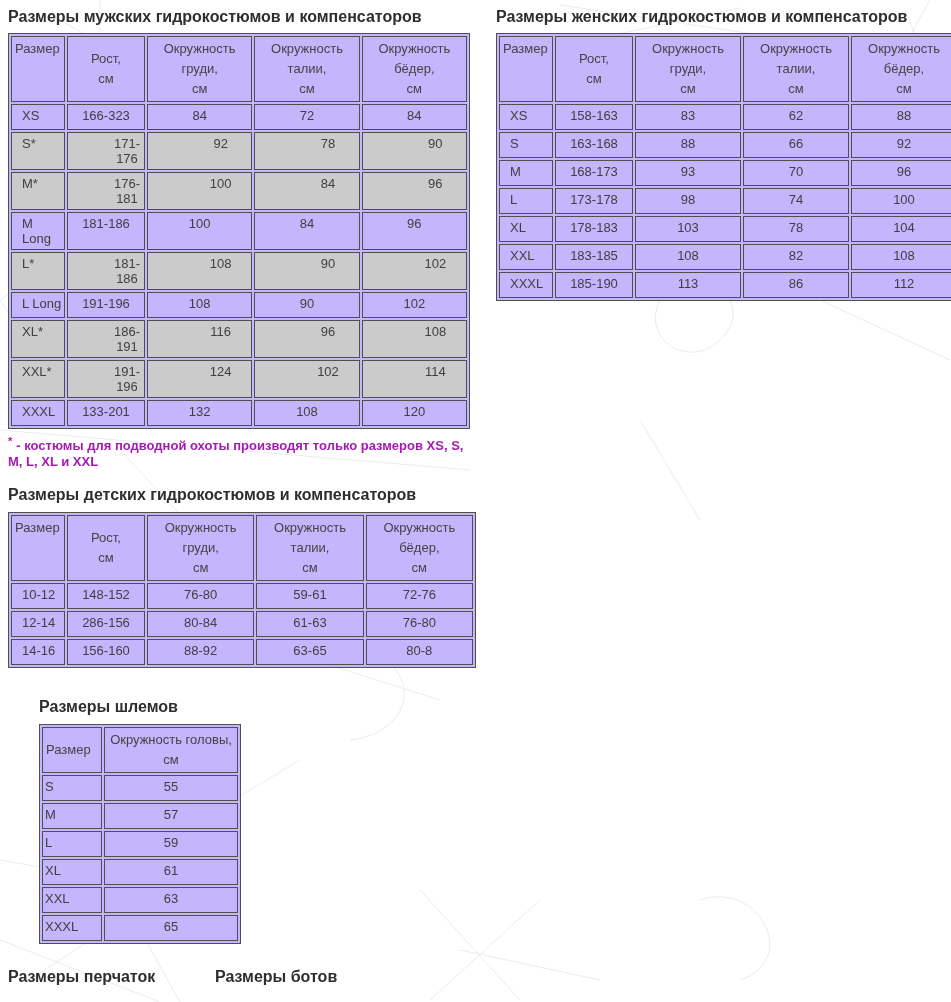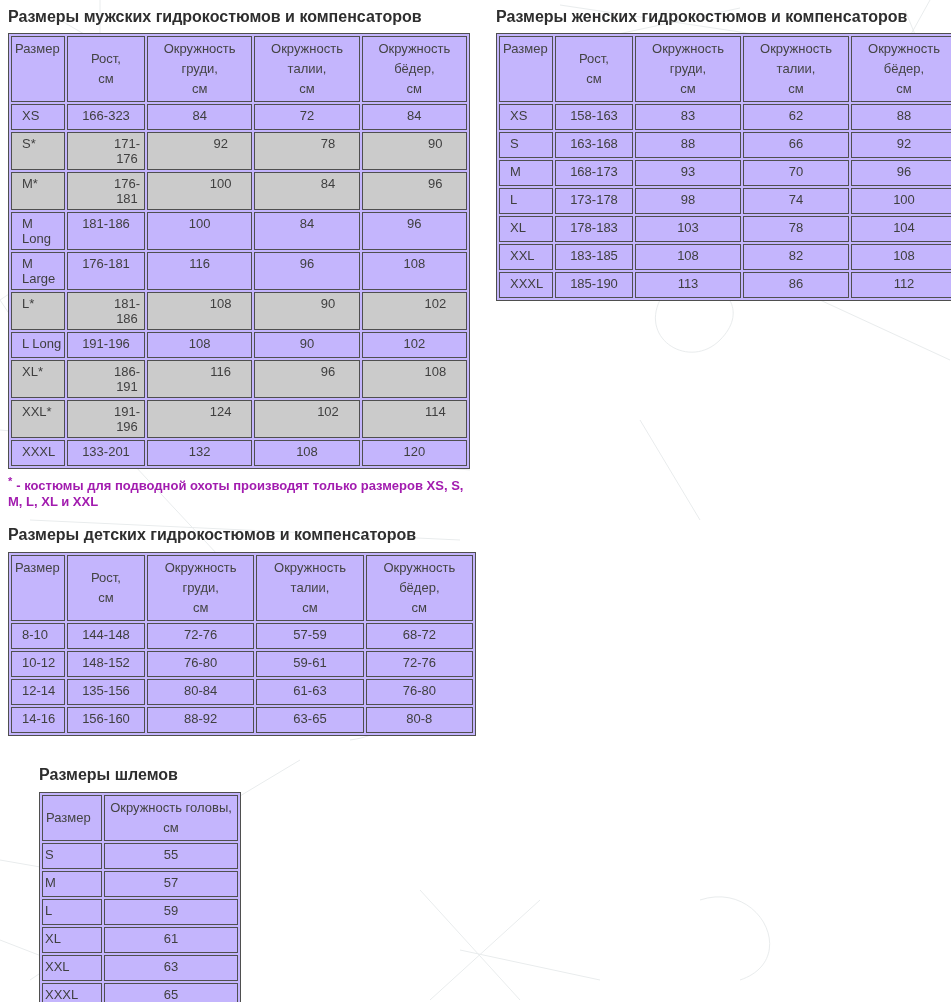--- a/index.html
+++ b/index.html
@@ -175,13 +175,6 @@
               <td>84</td>
               <td>96</td>
             </tr>
-            <tr>
-              <td>M Large</td>
-              <td>176-181</td>
-              <td>116</td>
-              <td>96</td>
-              <td>108</td>
-            </tr>
             <tr class="hl">
               <td>L*</td>
               <td>181-186</td>

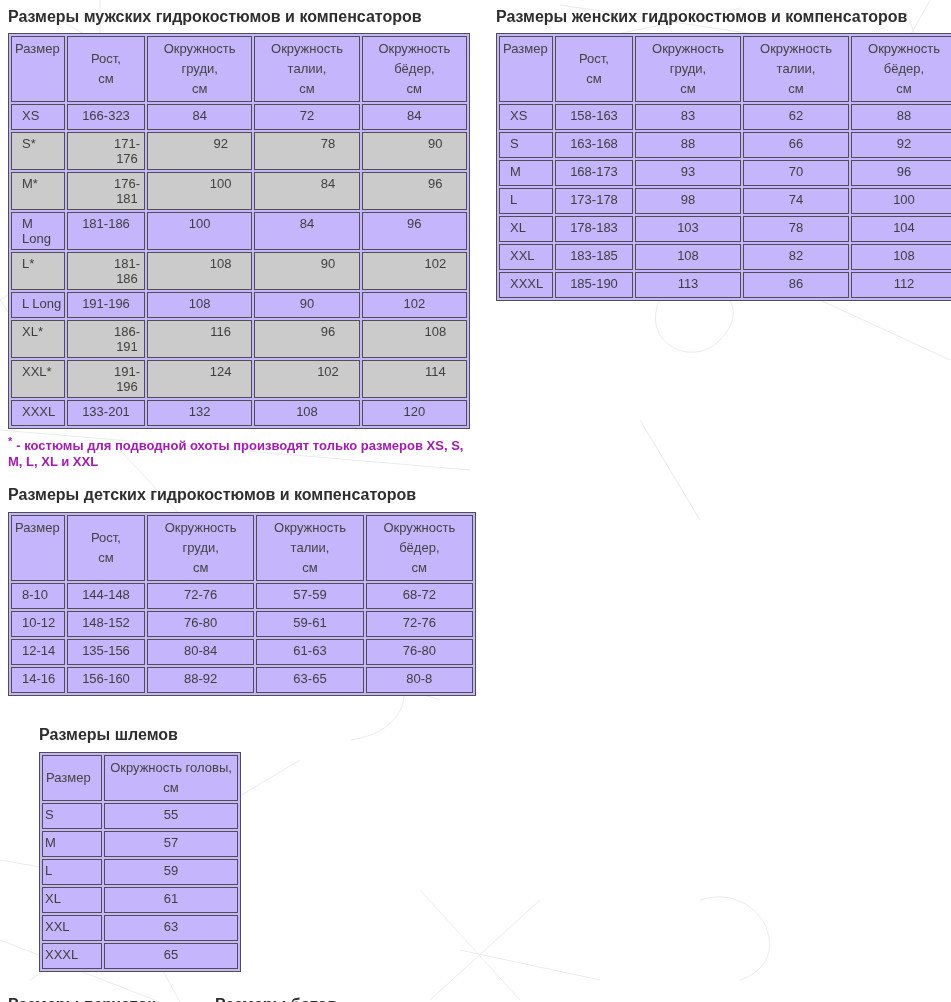--- a/index.html
+++ b/index.html
@@ -305,13 +305,6 @@
         </thead>
         <tbody>
           <tr>
-            <td>8-10</td>
-            <td>144-148</td>
-            <td>72-76</td>
-            <td>57-59</td>
-            <td>68-72</td>
-          </tr>
-          <tr>
             <td>10-12</td>
             <td>148-152</td>
             <td>76-80</td>

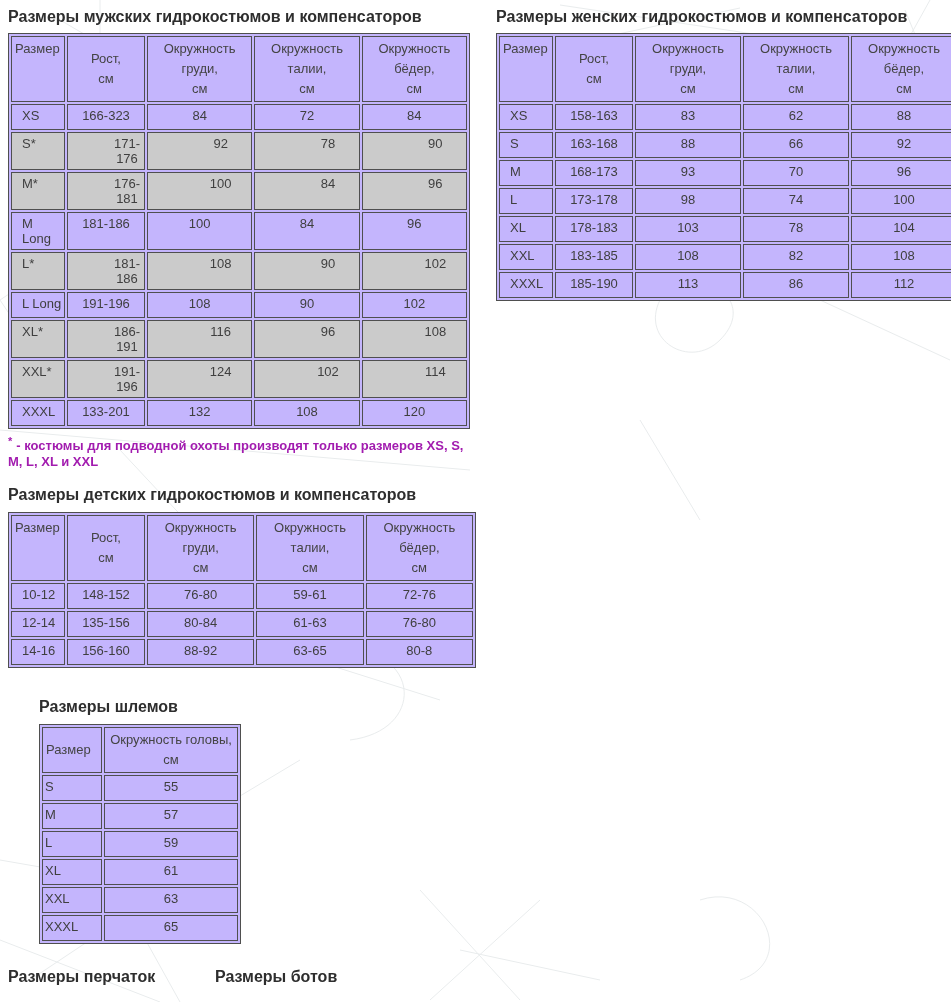--- a/index.html
+++ b/index.html
@@ -313,7 +313,7 @@
           </tr>
           <tr>
             <td>12-14</td>
-            <td>135-156</td>
+            <td>286-156</td>
             <td>80-84</td>
             <td>61-63</td>
             <td>76-80</td>

